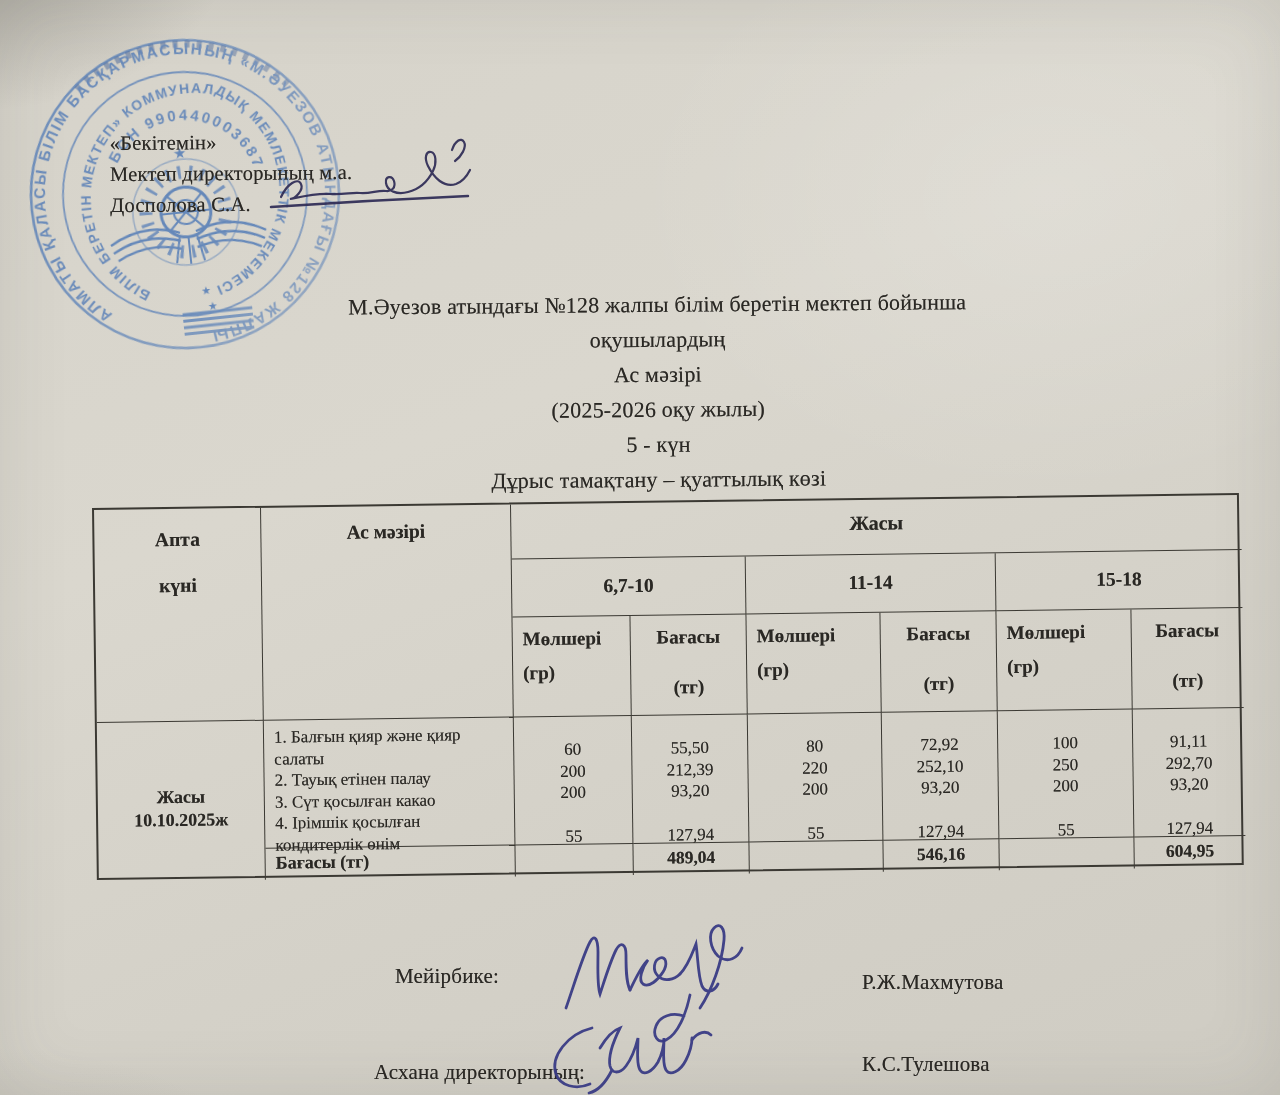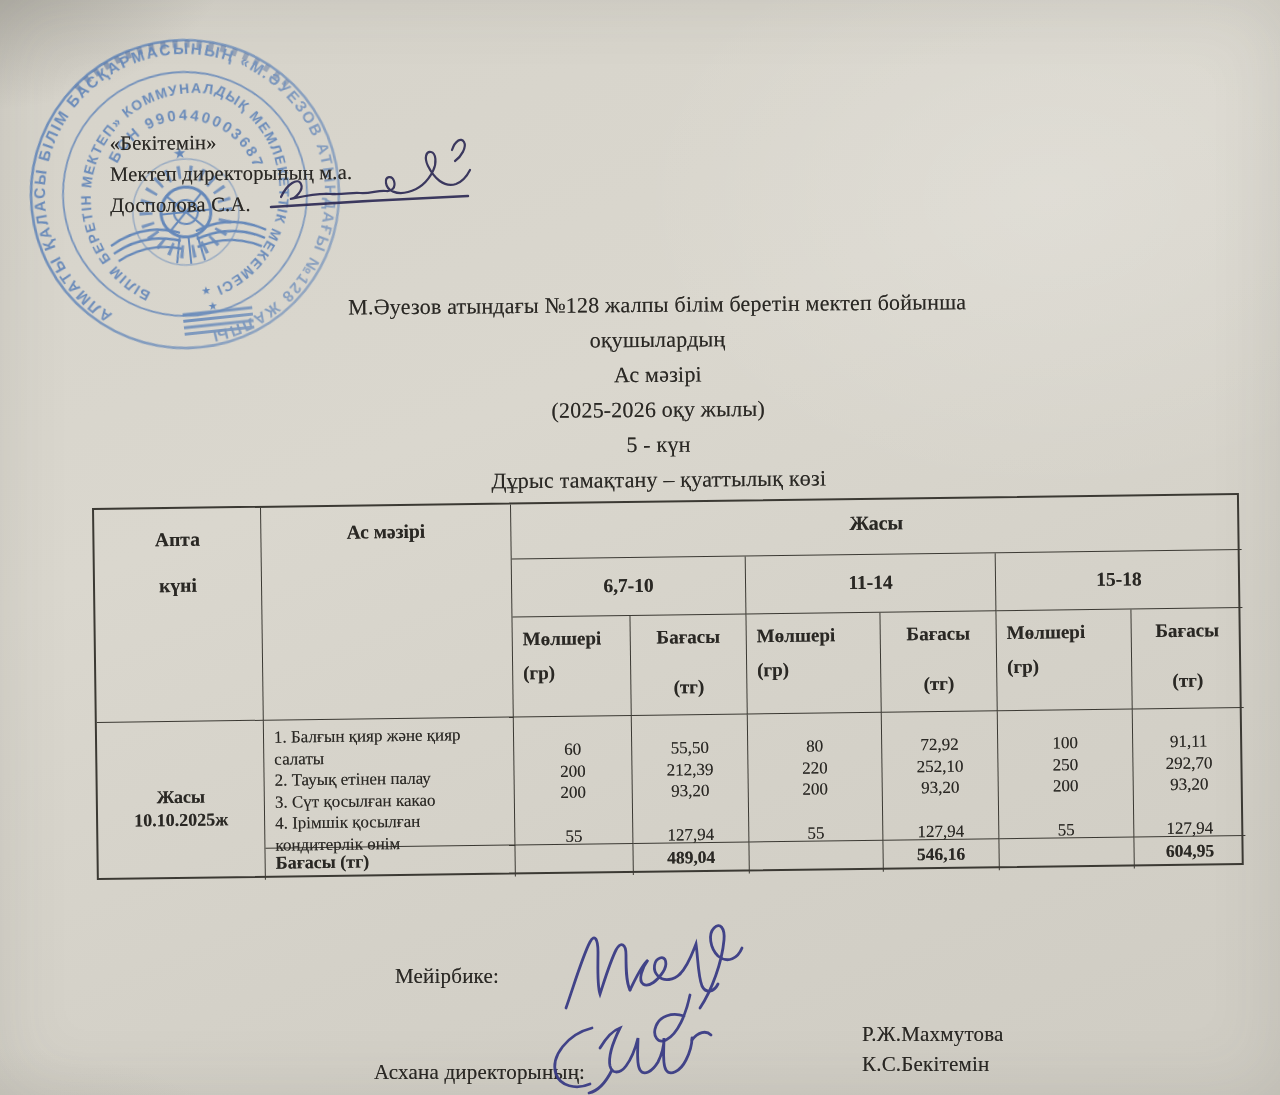--- a/index.html
+++ b/index.html
@@ -237,7 +237,7 @@
 </div>
 
 <div class="flabel txt" style="left:395px;top:964px;">Мейірбике:</div>
-<div class="fname txt" style="left:862px;top:1022px;">Р.Ж.Махмутова</div>
+<div class="fname txt" style="left:862px;top:970px;">Р.Ж.Махмутова</div>
 <div class="flabel txt" style="left:374px;top:1060px;">Асхана директорының:</div>
 <div class="fname txt" style="left:862px;top:1052px;">К.С.Бекітемін</div>
 

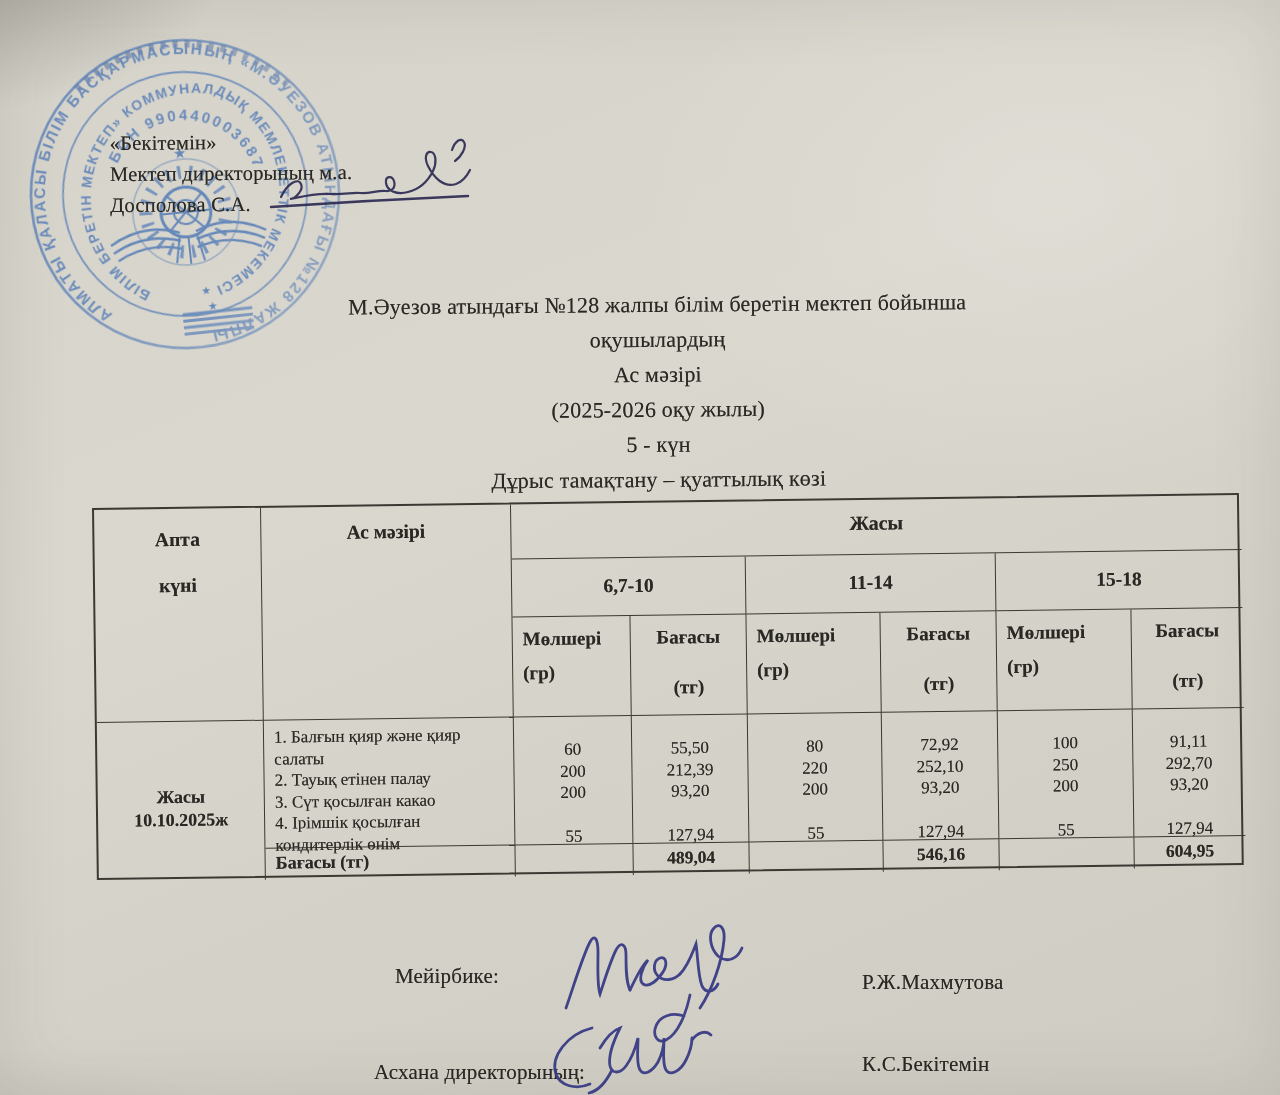--- a/index.html
+++ b/index.html
@@ -239,7 +239,7 @@
 <div class="flabel txt" style="left:395px;top:964px;">Мейірбике:</div>
 <div class="fname txt" style="left:862px;top:970px;">Р.Ж.Махмутова</div>
 <div class="flabel txt" style="left:374px;top:1060px;">Асхана директорының:</div>
-<div class="fname txt" style="left:862px;top:1052px;">К.С.Бекітемін</div>
+<div class="fname txt" style="left:862px;top:1052px;">К.С.Тулешова</div>
 
 <svg class="sig-overlay" viewBox="0 0 1280 1095">
 

